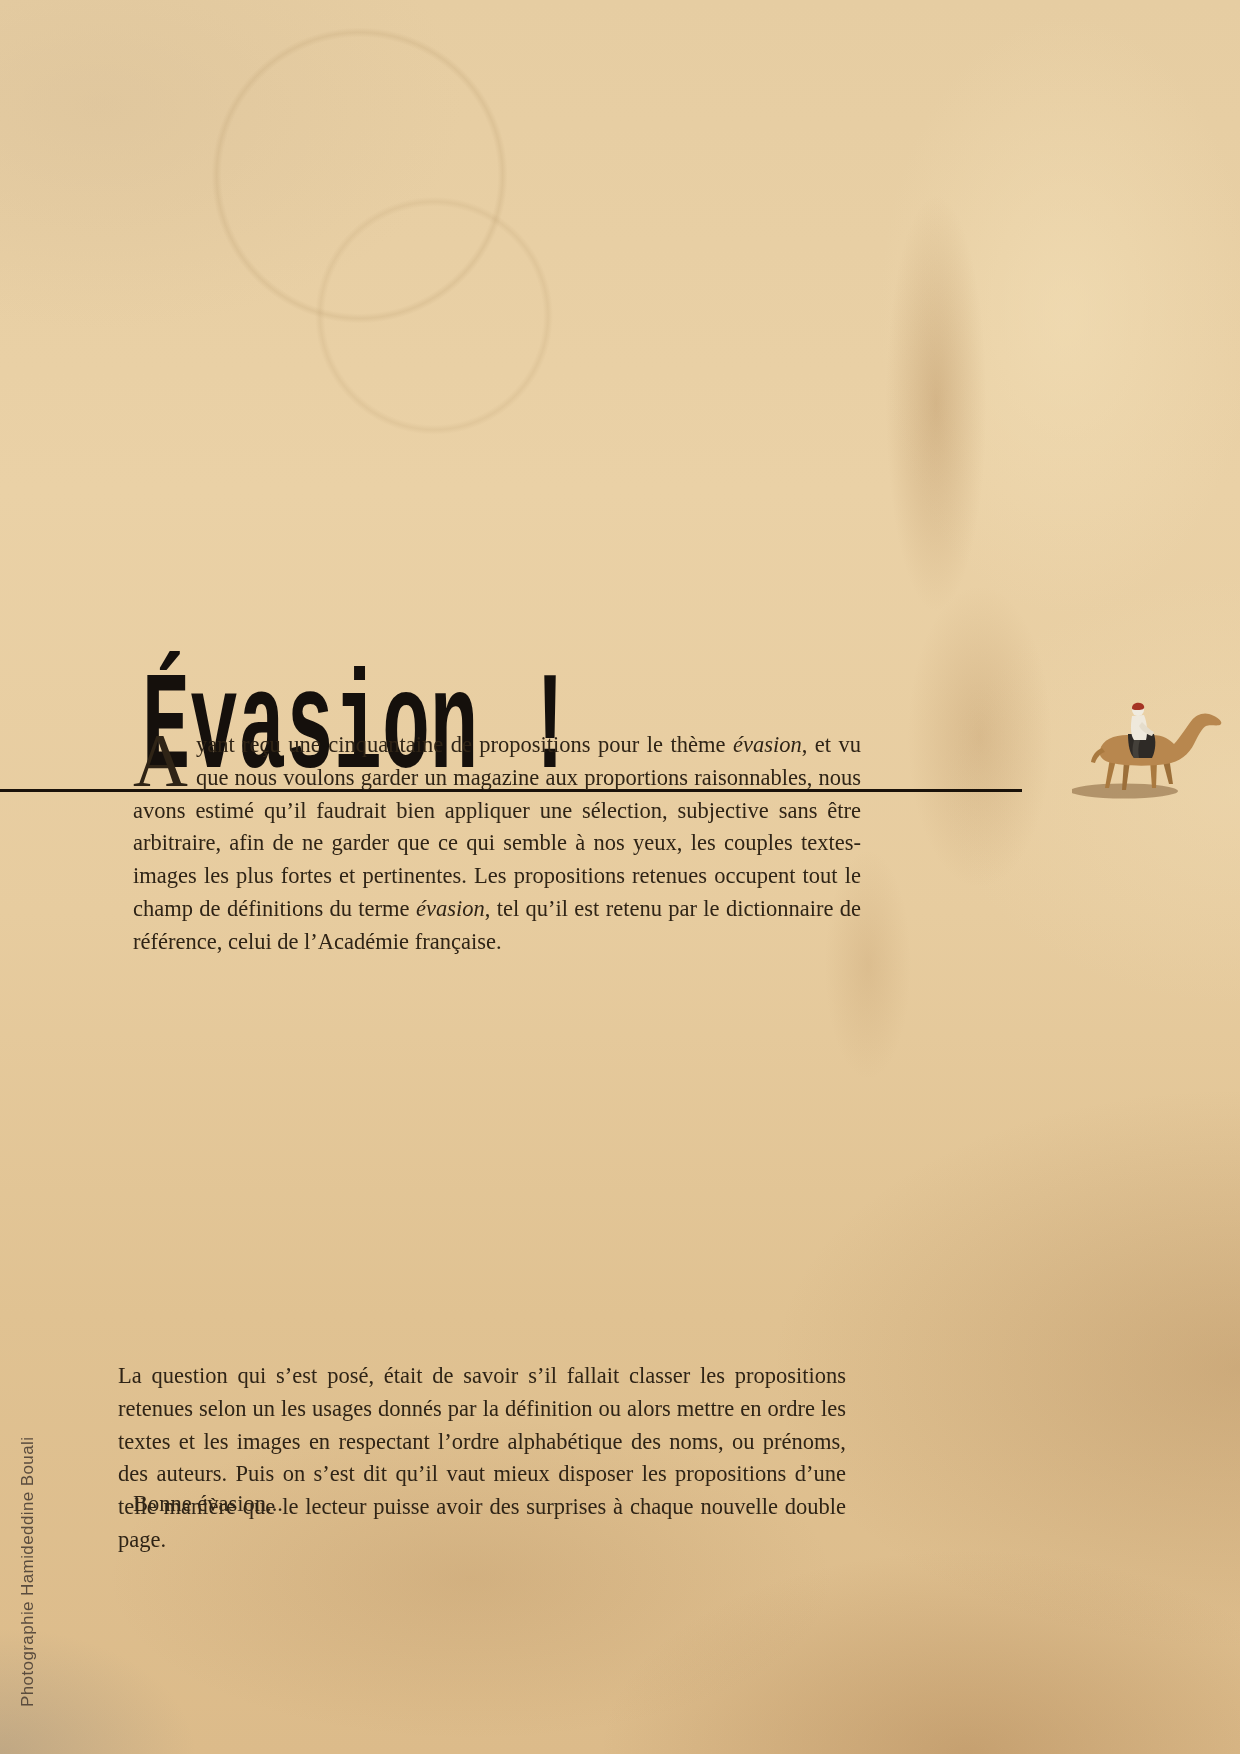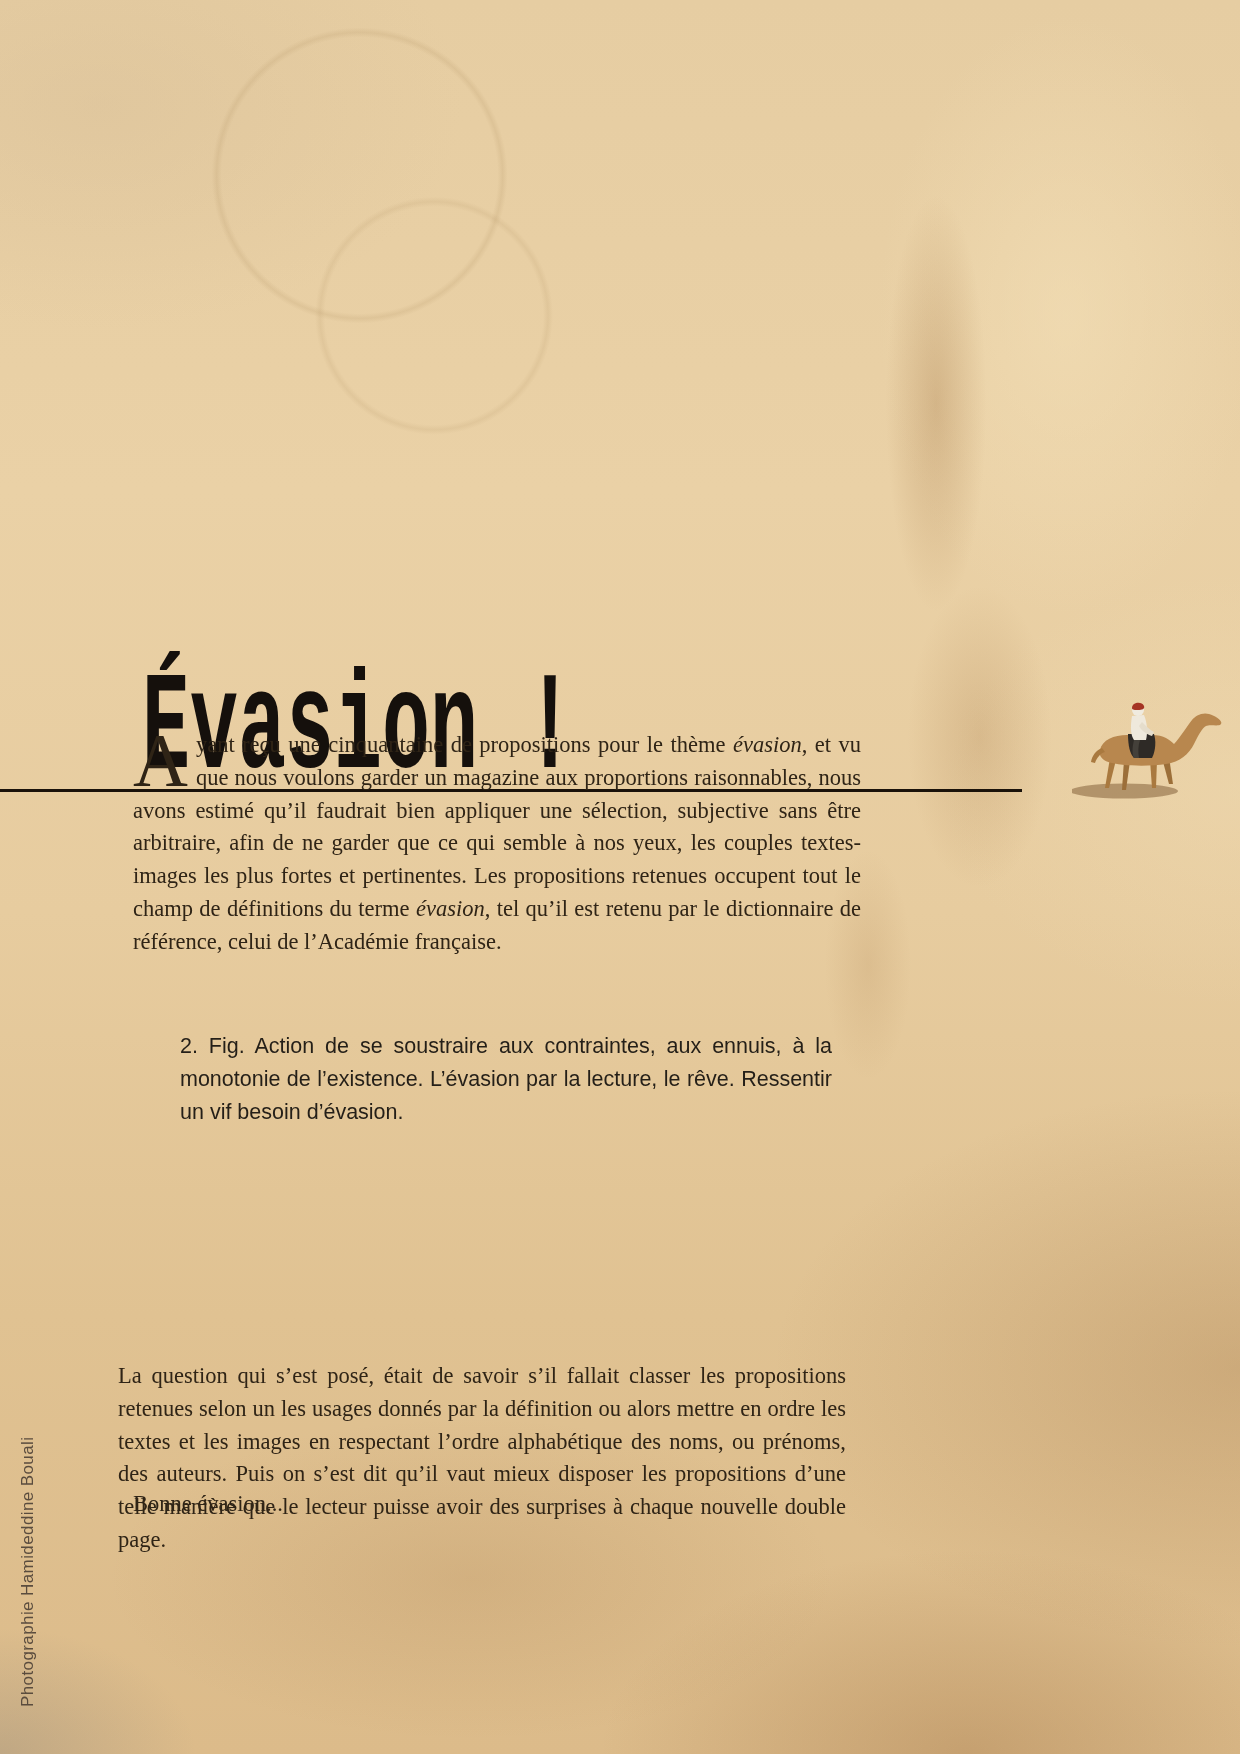--- a/index.html
+++ b/index.html
@@ -114,7 +114,6 @@
   <p class="intro"><span class="dropcap">A</span><span>yant reçu une cinquantaine de propositions pour le thème </span><i>évasion</i><span>, et vu que nous voulons garder un magazine aux proportions raisonnables, nous avons estimé qu’il faudrait bien appliquer une sélection, subjective sans être arbitraire, afin de ne garder que ce qui semble à nos yeux, les couples textes-images les plus fortes et pertinentes.  Les propositions retenues occupent tout le champ de définitions du terme </span><i>évasion</i><span>, tel qu’il est retenu par le dictionnaire de référence, celui de l’Académie française.</span></p>
 
   <div class="definition">
-    <p>2.  Fig. Action de se soustraire aux contraintes, aux ennuis, à la monotonie de l’existence. L’évasion par la lecture, le rêve. Ressentir un vif besoin d’évasion.</p>
   </div>
 
   <p class="question">La question qui s’est posé, était de savoir s’il fallait classer les propositions retenues selon un les usages donnés par la définition ou alors mettre en ordre les textes et les images en respectant l’ordre alphabétique des noms, ou prénoms, des auteurs. Puis on s’est dit qu’il vaut mieux disposer les propositions d’une telle manière que le lecteur puisse avoir des surprises à chaque nouvelle double page.</p>

